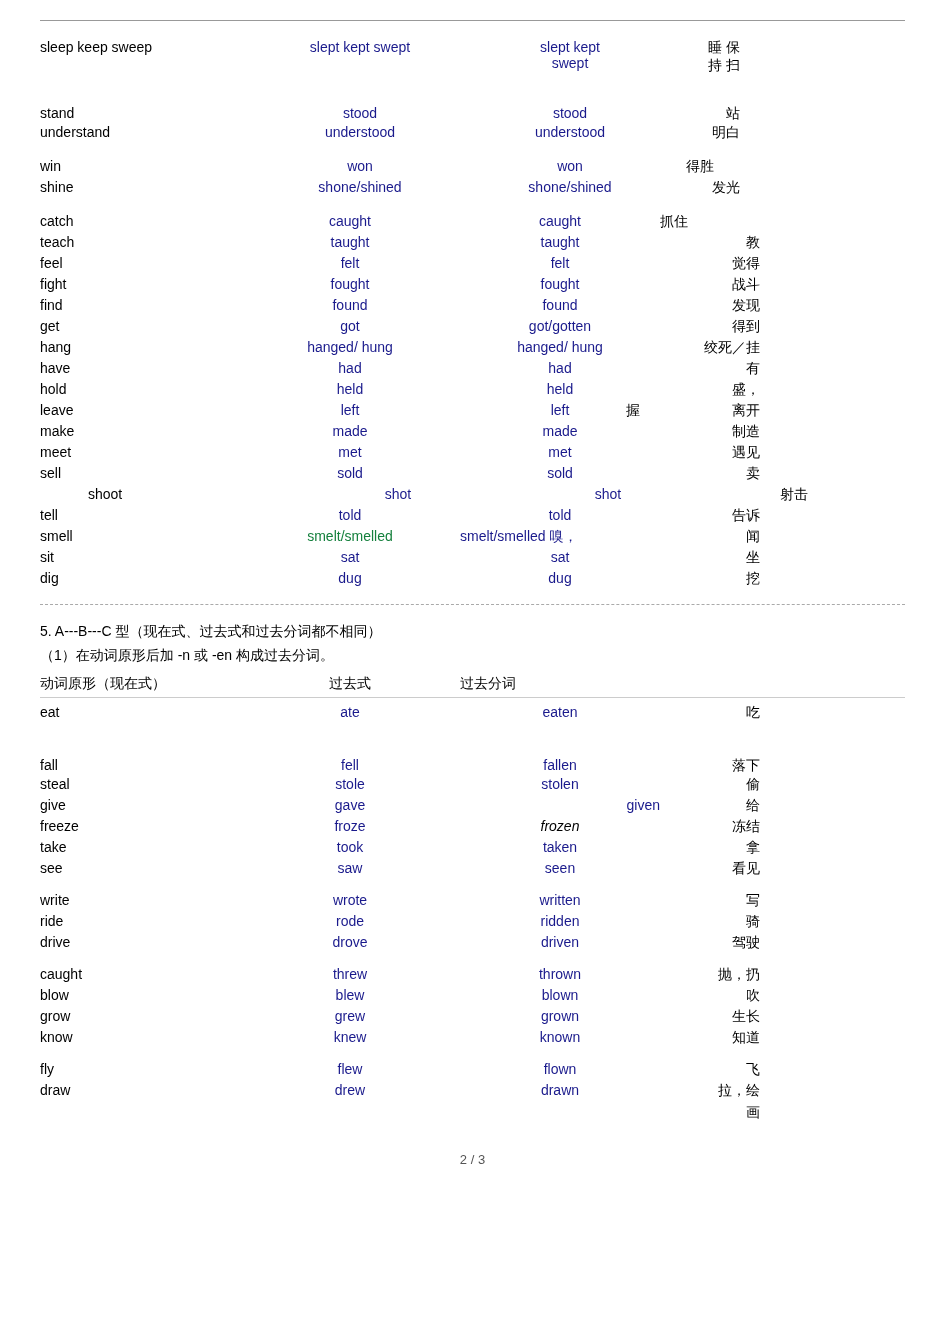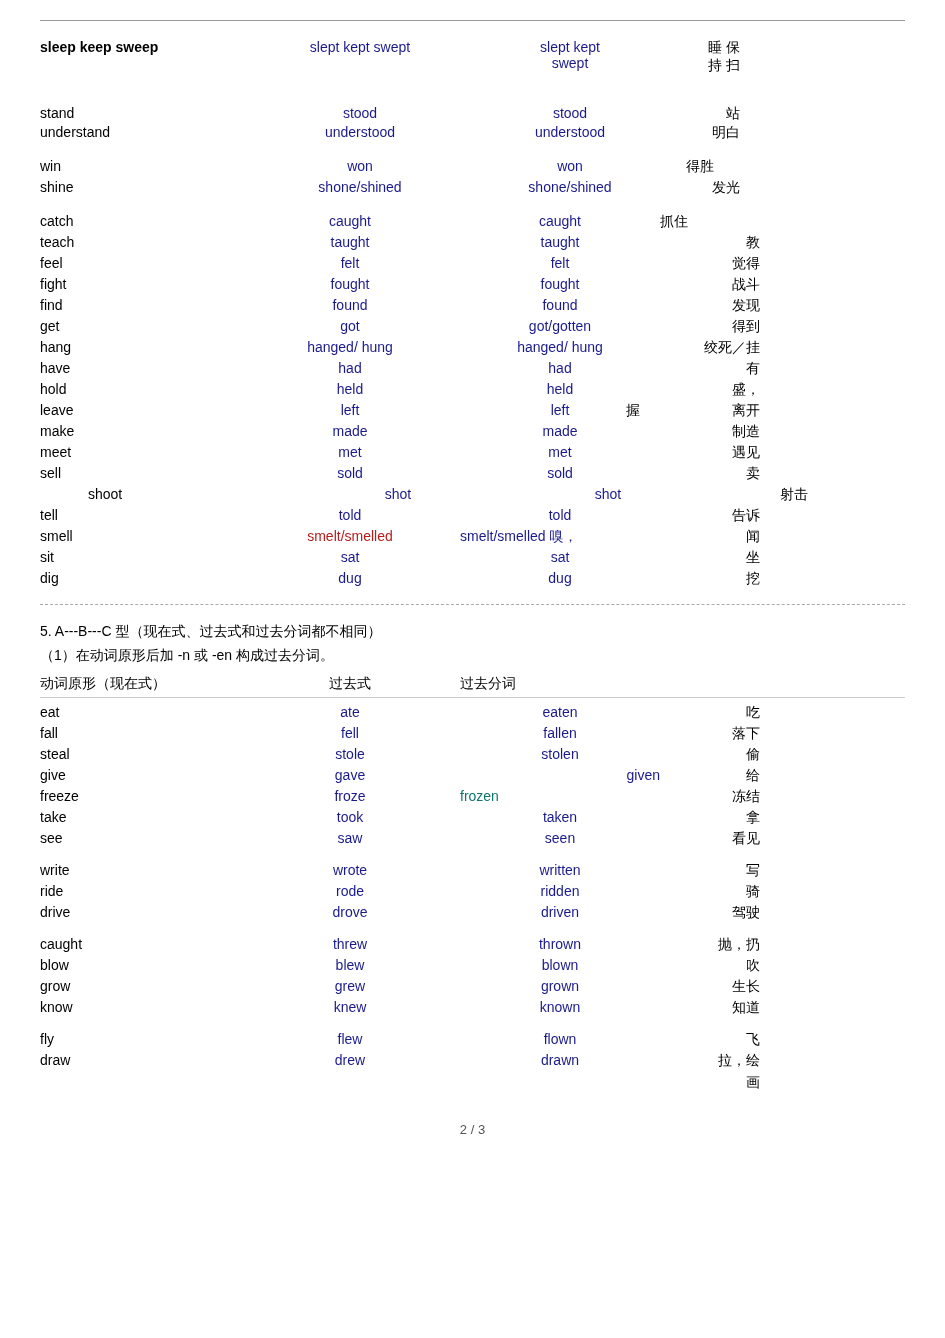--- a/index.html
+++ b/index.html
@@ -54,7 +54,7 @@
 <div class="top-divider"></div>
 
 <div style="display:flex; margin-bottom:18px; align-items:flex-start;">
-  <div class="v-base" style="width:200px; font-size:14px;font-weight:bold;">sleep  keep  sweep</div>
+  <div class="v-base" style="width:200px; font-size:14px;">sleep  keep  sweep</div>
   <div class="v-past" style="width:220px; color:#1a1a8c; text-align:center;">slept  kept  swept</div>
   <div class="v-pp" style="width:200px; color:#1a1a8c; text-align:center;">slept  kept<br>swept</div>
   <div class="v-zh" style="width:100px; text-align:right;">睡  保<br>持  扫</div>

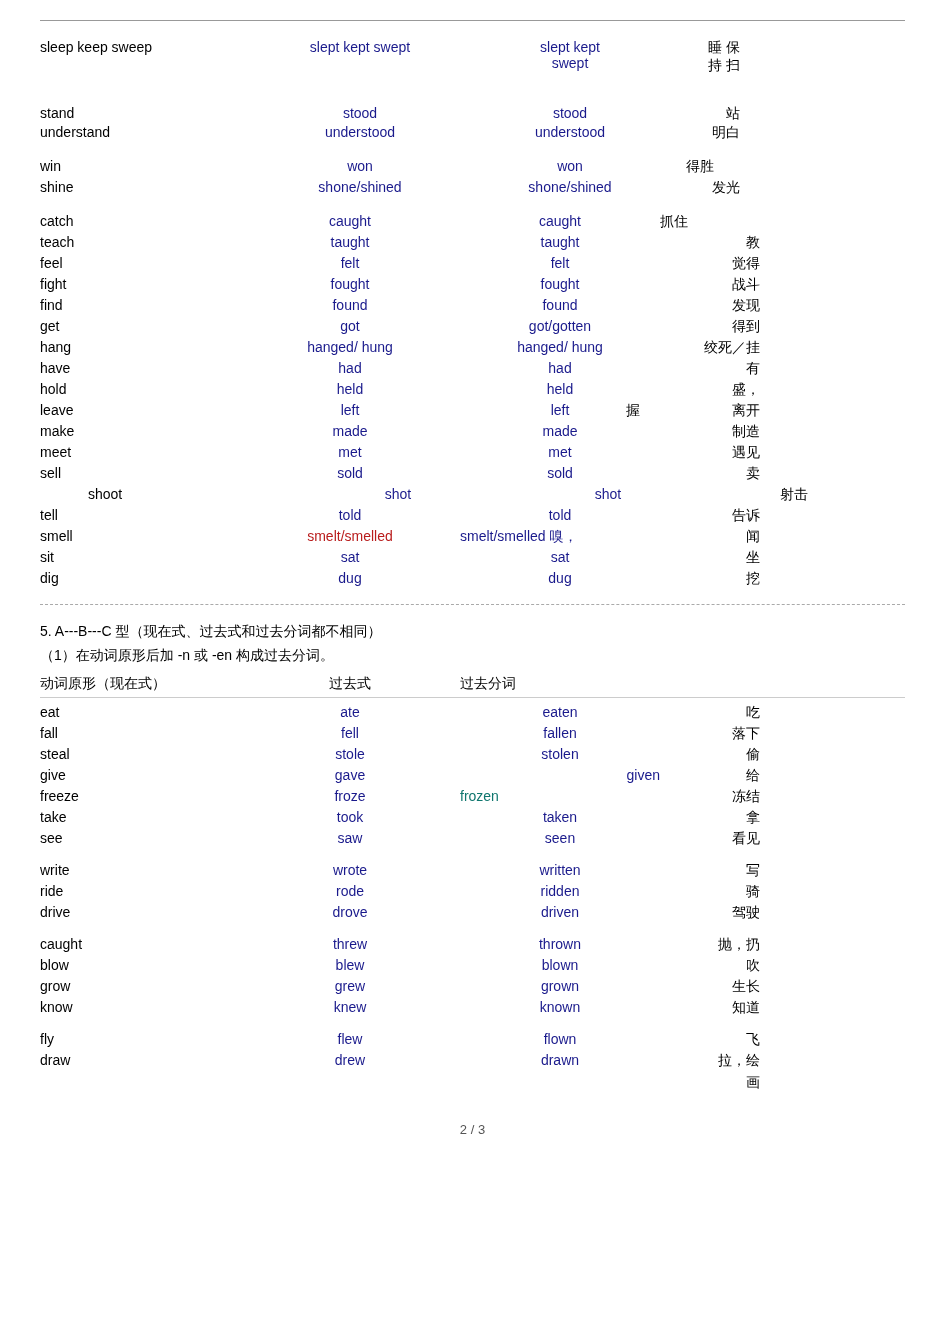--- a/index.html
+++ b/index.html
@@ -185,7 +185,7 @@
   </div>
   <div class="verb-row">
     <div style="width:200px;">smell</div>
-    <div style="width:220px; color:#b91c1c; text-align:center;">smelt/smelled</div>
+    <div style="width:220px; color:#15803d; text-align:center;">smelt/smelled</div>
     <div style="width:200px; color:#1a1a8c;">smelt/smelled  嗅，</div>
     <div style="width:100px; text-align:right;">闻</div>
   </div>

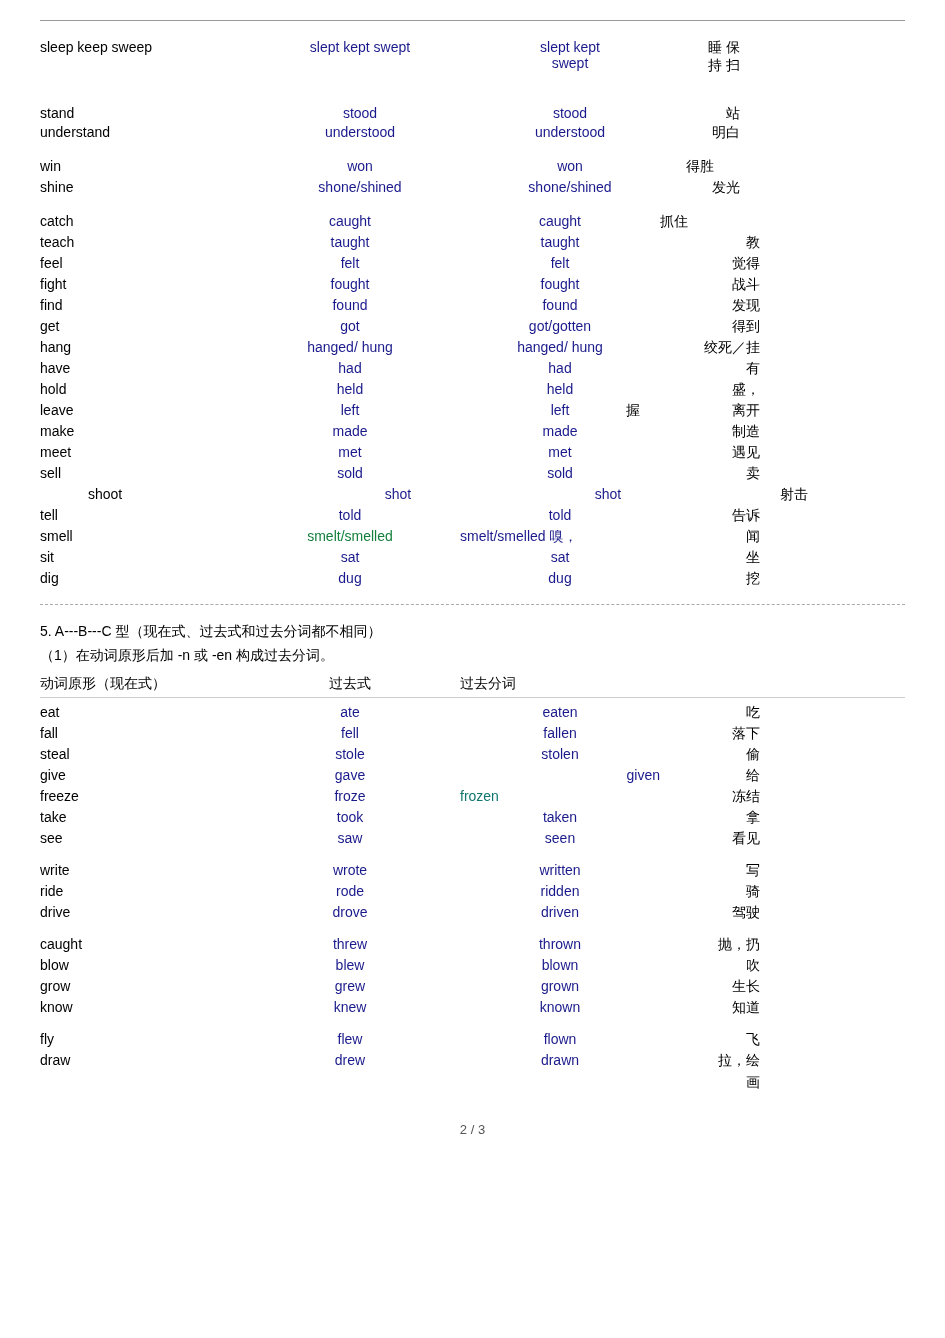--- a/index.html
+++ b/index.html
@@ -225,7 +225,7 @@
     <div style="width:100px; text-align:right;">吃</div>
   </div>
   <div class="verb-row">
-    <div style="width:200px;">fall</div>
+    <div style="width:200px;margin-top:32px;">fall</div>
     <div style="width:220px; color:#1a1a8c; text-align:center;">fell</div>
     <div style="width:200px; color:#1a1a8c; text-align:center;">fallen</div>
     <div style="width:100px; text-align:right;">落下</div>

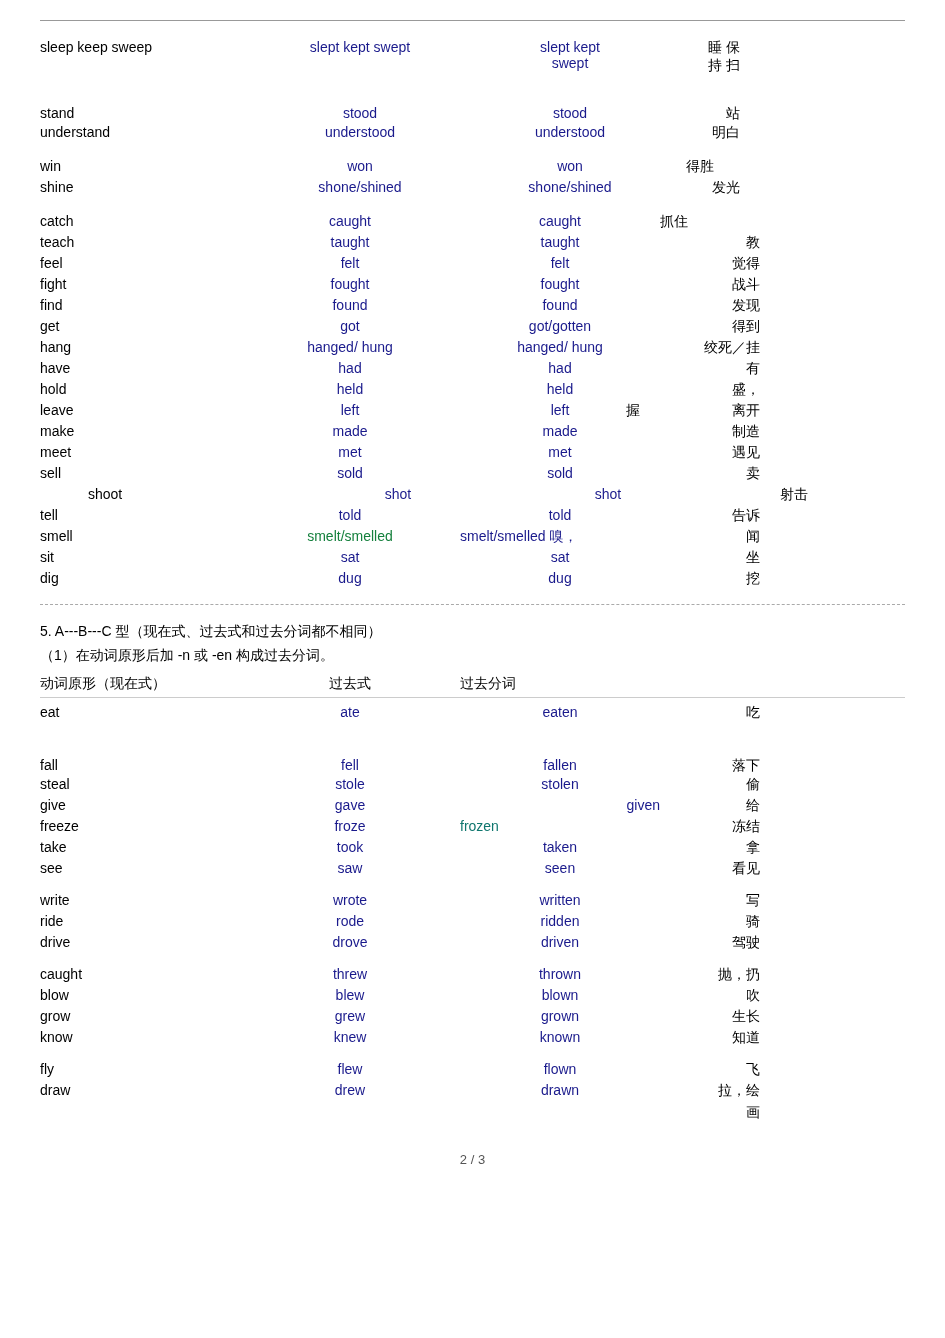--- a/index.html
+++ b/index.html
@@ -245,7 +245,7 @@
   <div class="verb-row">
     <div style="width:200px;">freeze</div>
     <div style="width:220px; color:#1a1a8c; text-align:center;">froze</div>
-    <div style="width:200px; color:#0f766e; text-align:left;">frozen</div>
+    <div style="width:200px; color:#000000; text-align:center;font-style:italic;">frozen</div>
     <div style="width:100px; text-align:right;">冻结</div>
   </div>
   <div class="verb-row">

